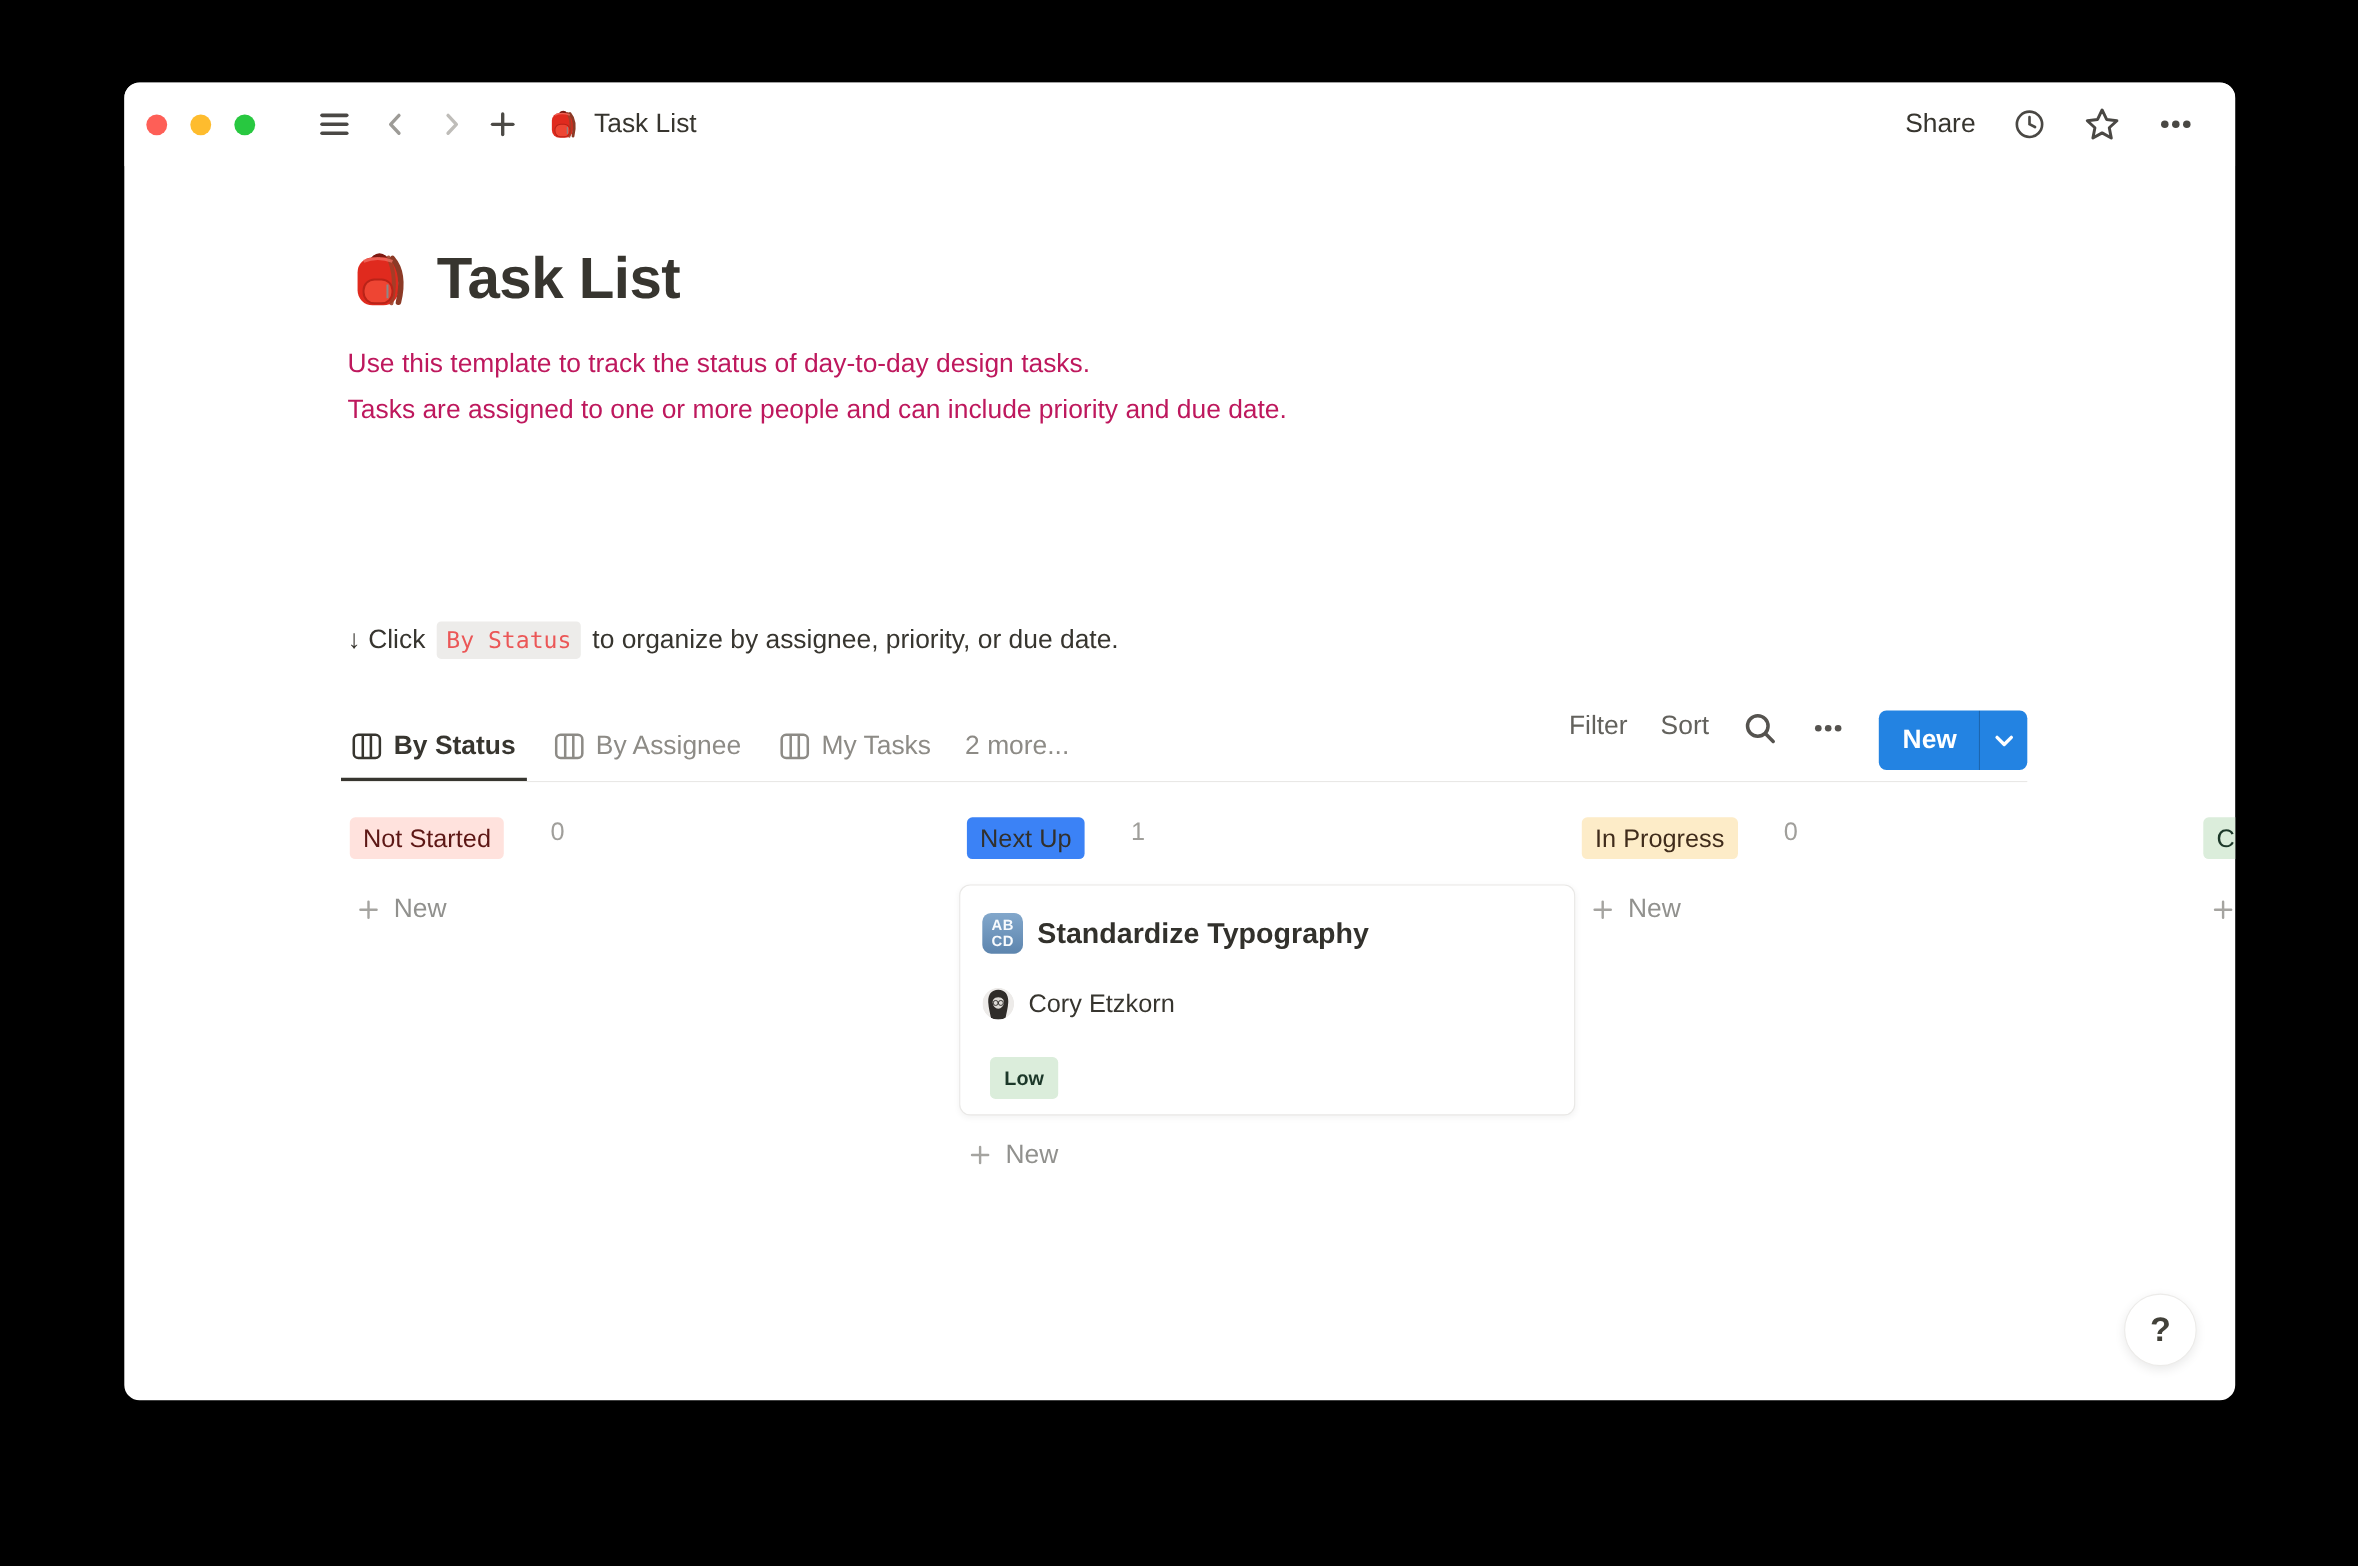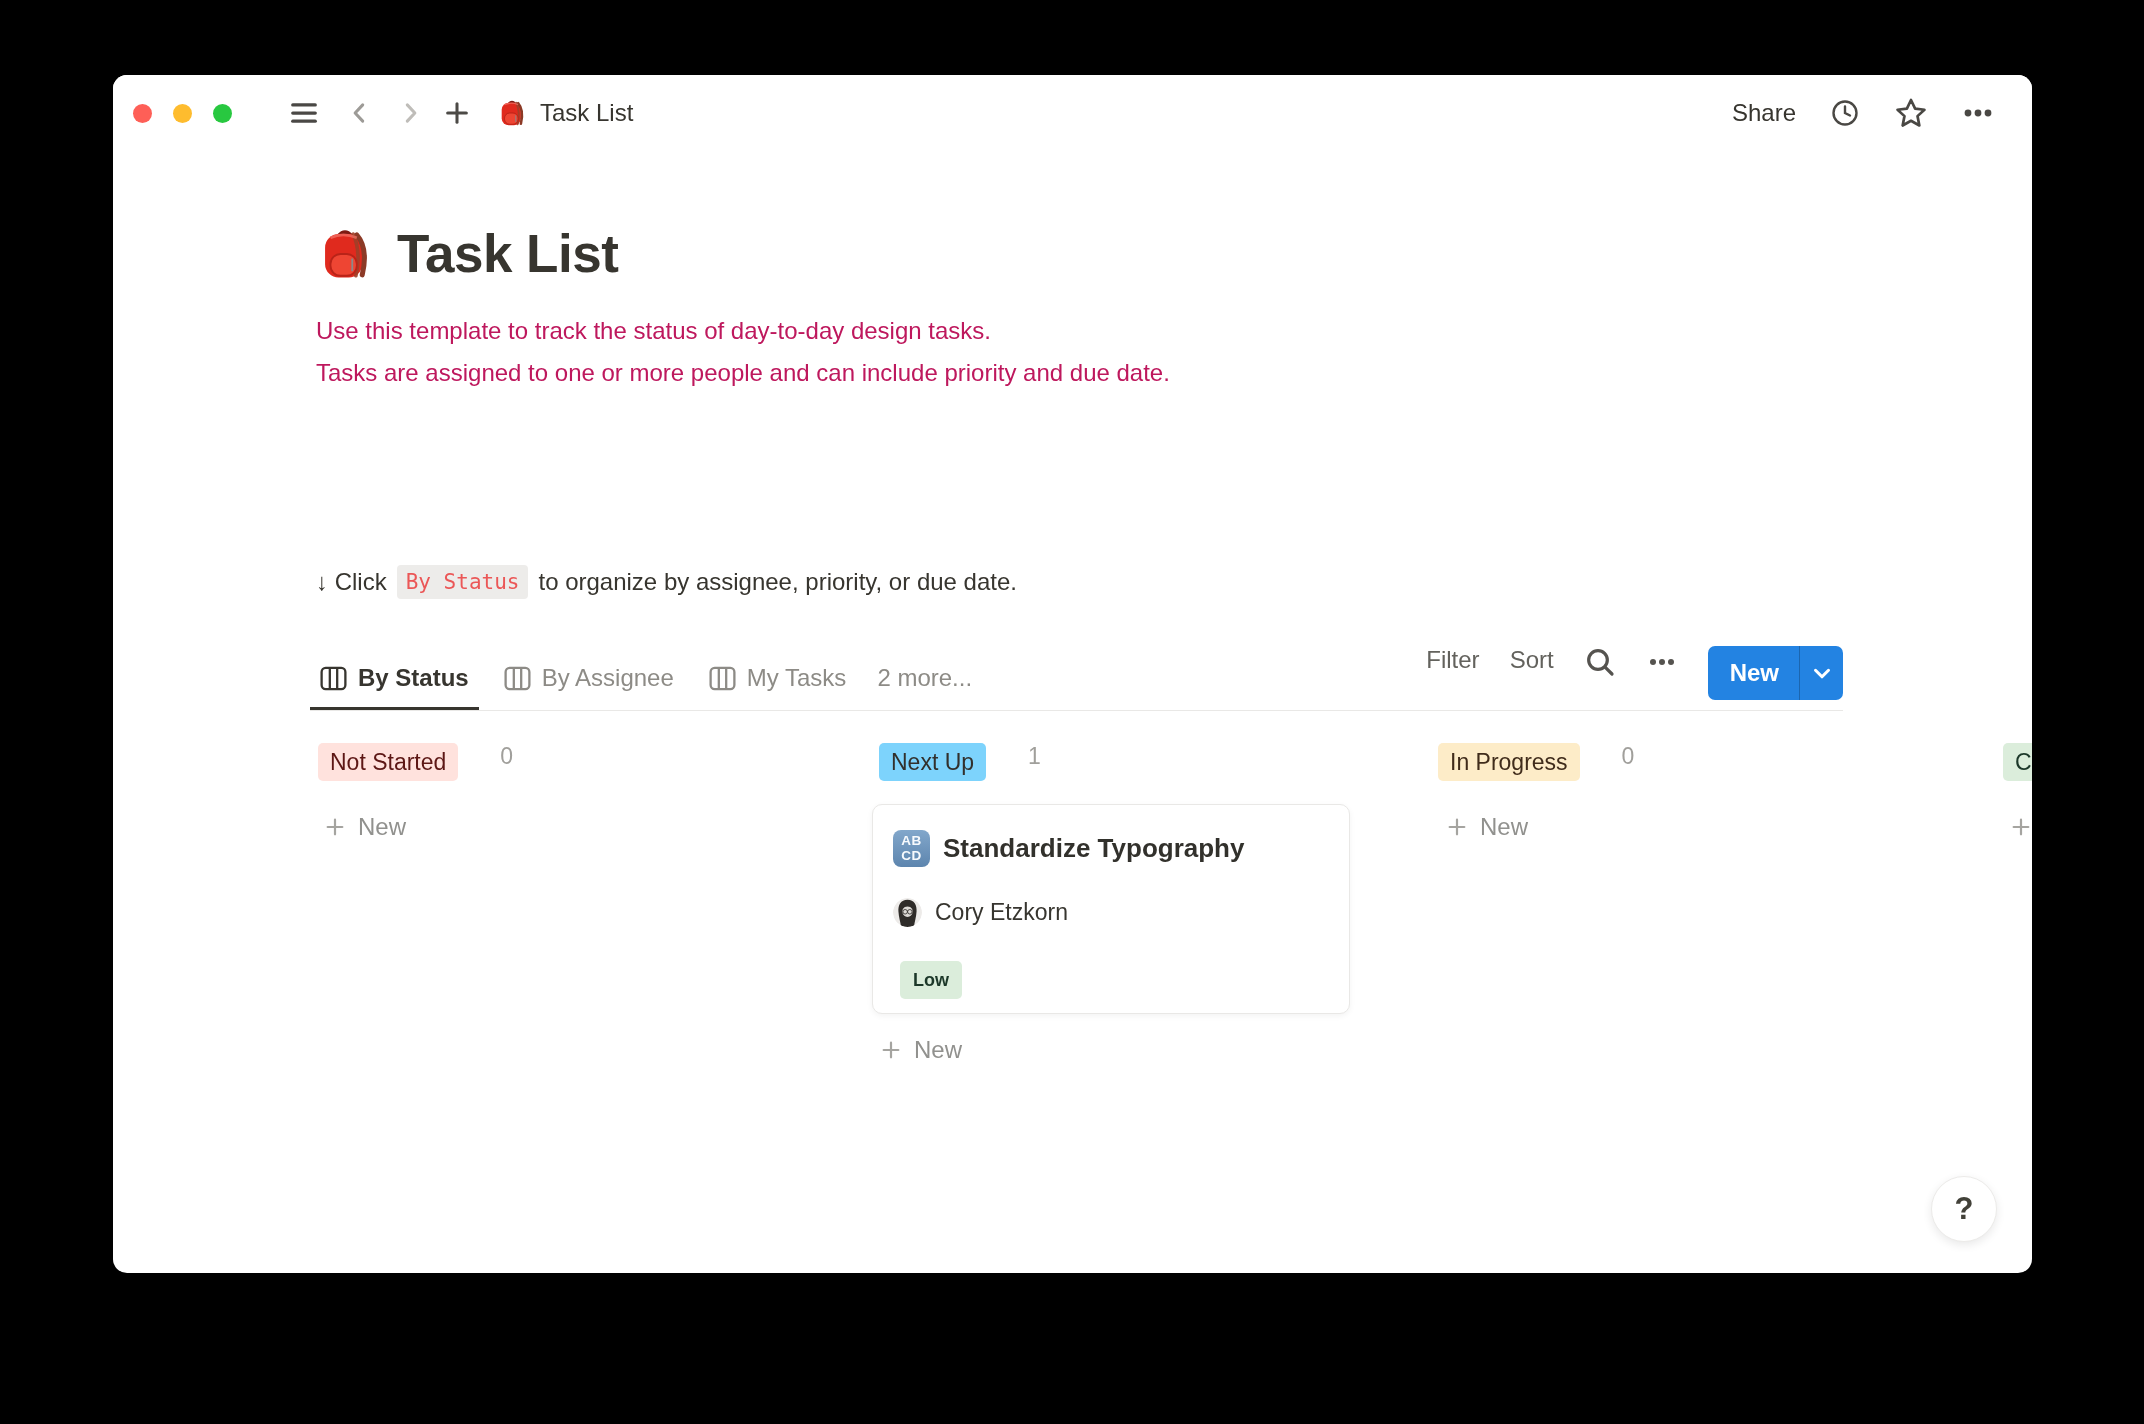--- a/index.html
+++ b/index.html
@@ -54,7 +54,7 @@
   .col-header{display:flex;align-items:flex-start;margin-top:8px;height:38px;cursor:pointer;gap:16px;}
   .tag{height:38px;display:inline-flex;align-items:center;padding:0 12px;border-radius:5px;font-size:23px;font-weight:500;white-space:nowrap;}
   .tag-red{background:#FFE2DD;color:#5D1715}
-  .tag-gray{background:#7dd3fc;color:#32302C}
+  .tag-gray{background:#3b82f6;color:#32302C}
   .tag-yellow{background:#FDECC8;color:#402C1B}
   .tag-green{background:#DBEDDB;color:#1C3829}
   .col-2 .tag{margin-left:7px}

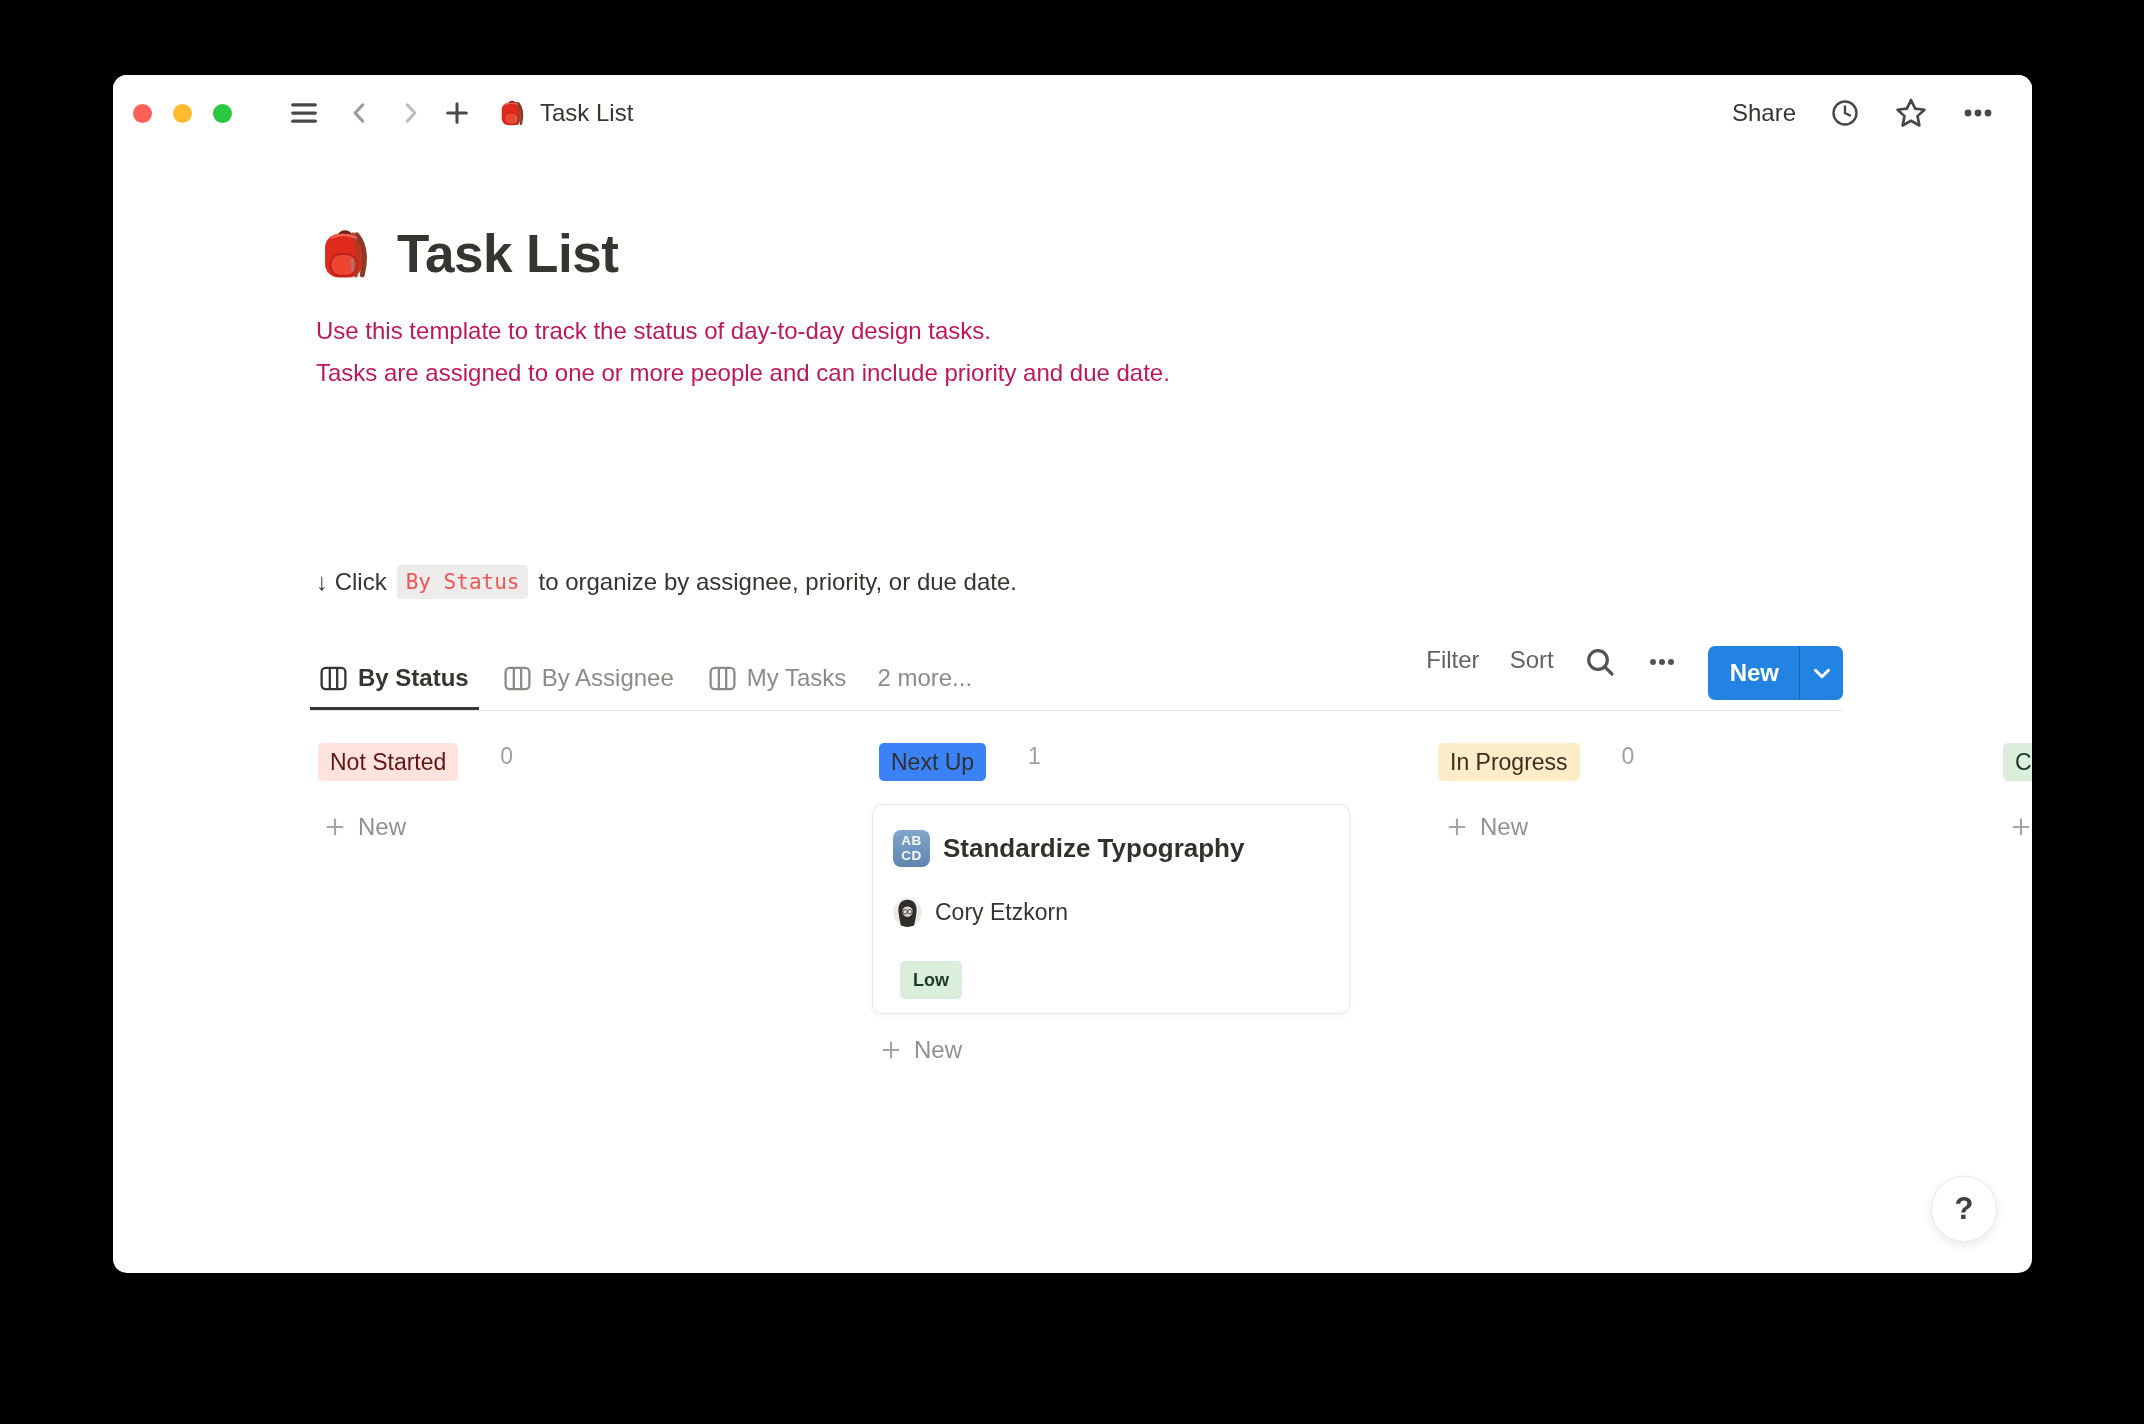--- a/index.html
+++ b/index.html
@@ -64,7 +64,7 @@
   .col-3 .new-row{margin-left:8px}
   .col-4 .new-row{margin-left:11px}
   .card{
-    margin-top:23px;width:478px;height:210px;box-sizing:border-box;background:#fff;
+    margin-top:23px;width:560px;height:210px;box-sizing:border-box;background:#fff;
     border:1px solid #E9E8E6;border-radius:10px;box-shadow:0 2px 6px rgba(15,15,15,0.05);
     padding:24px 36px 0 20px;cursor:pointer;
   }

